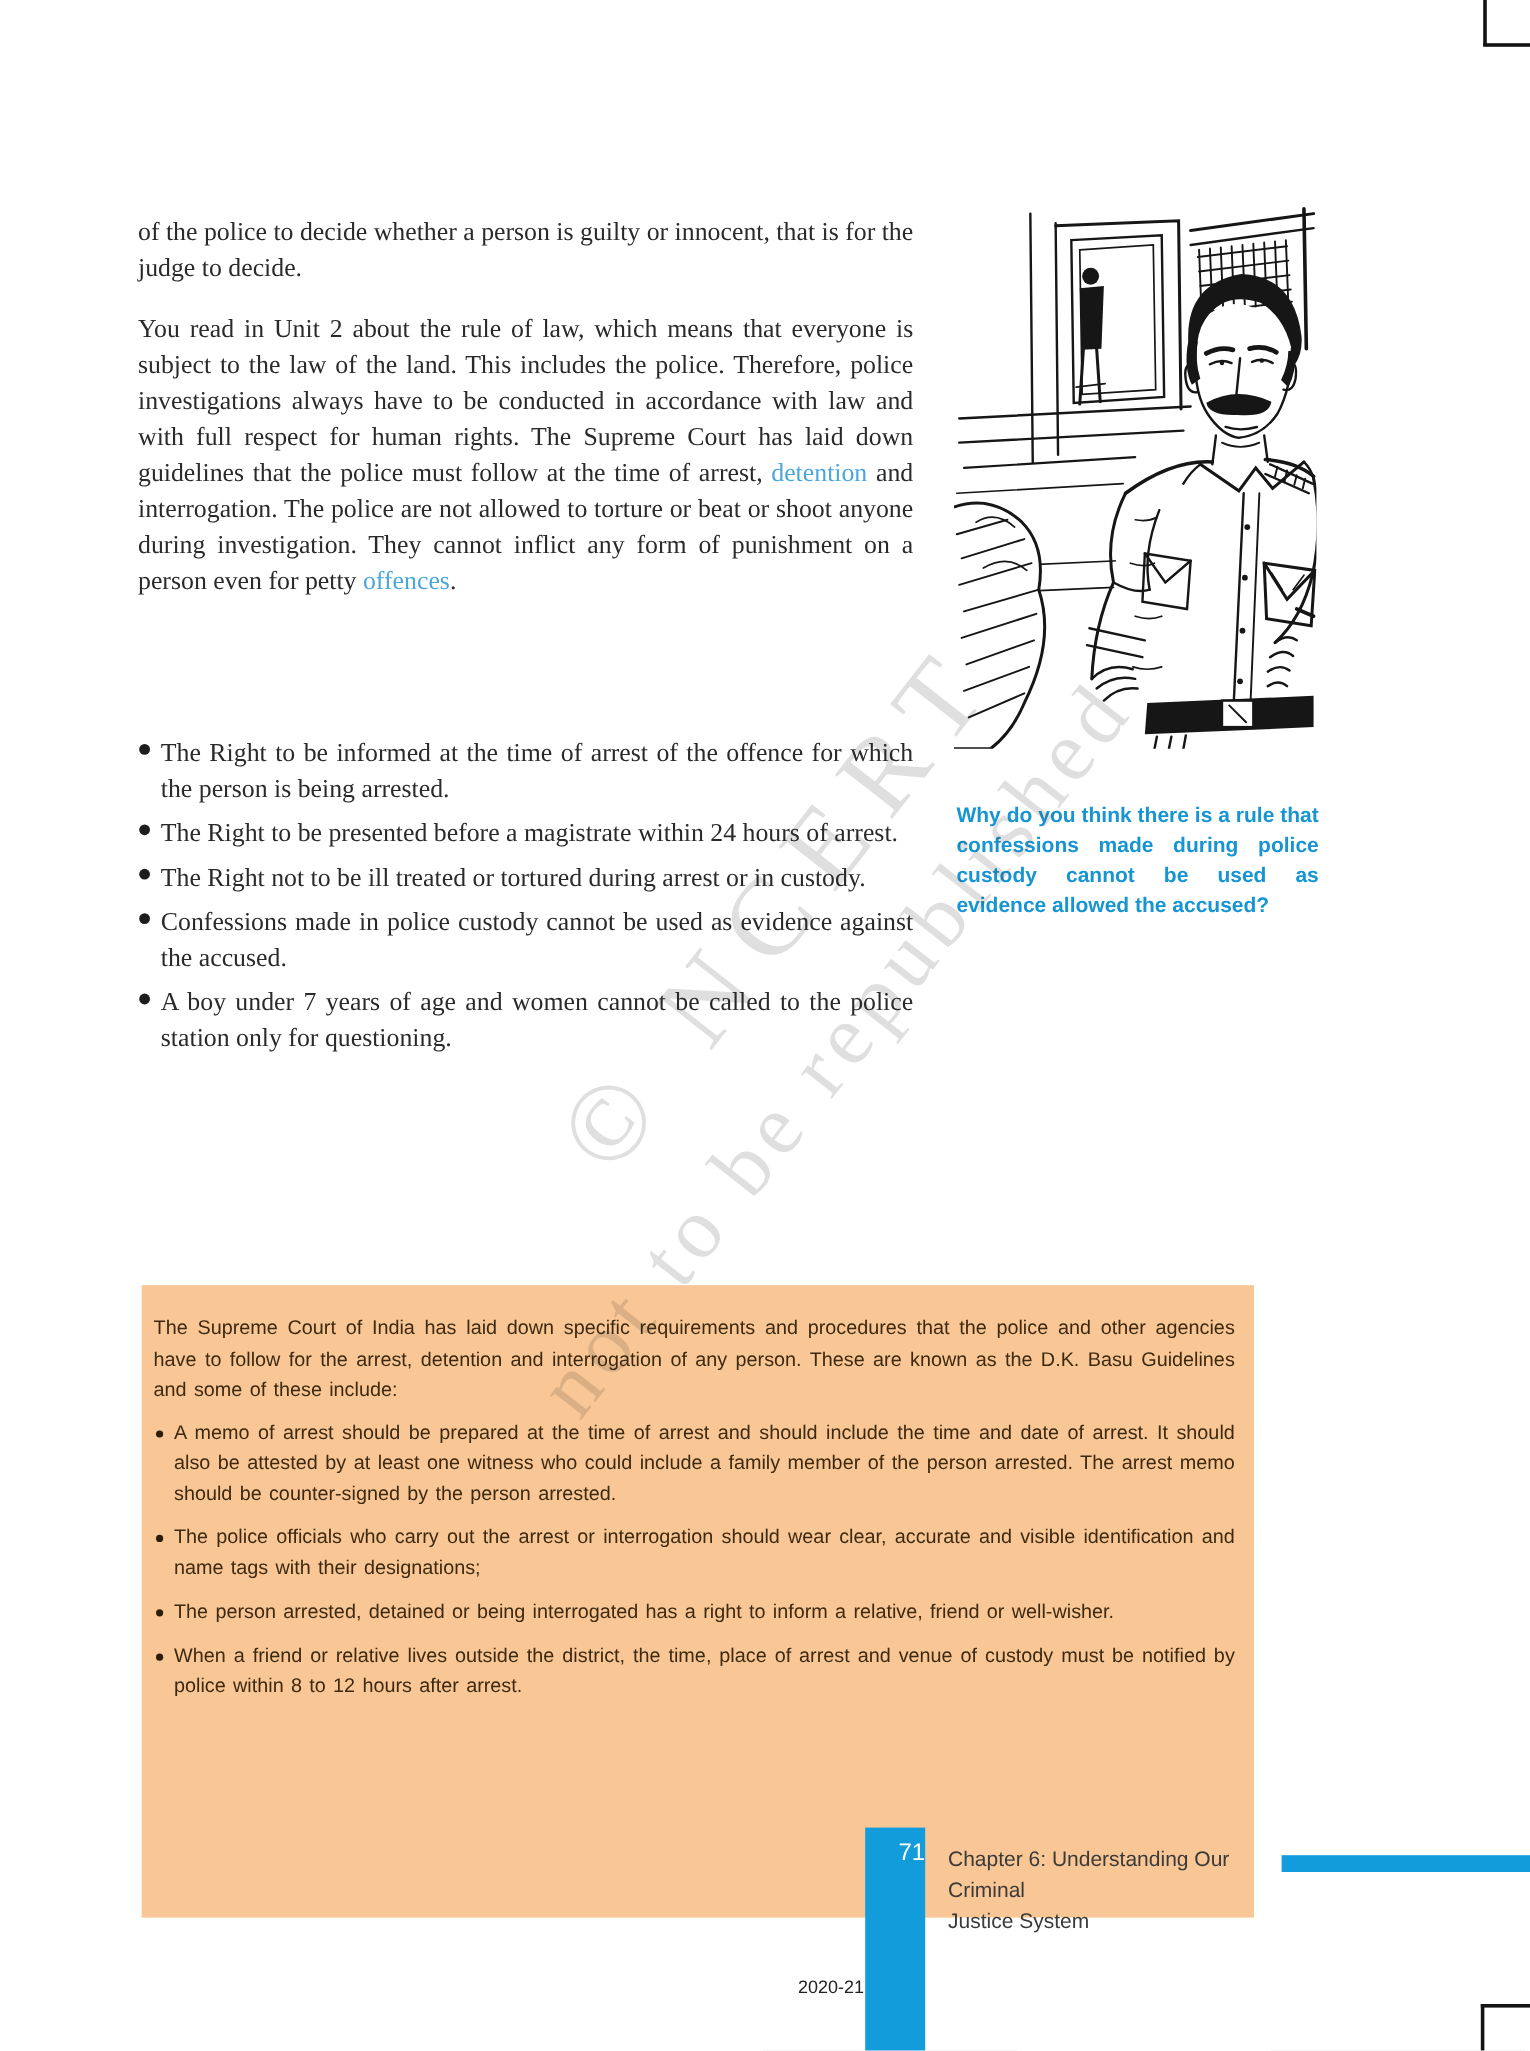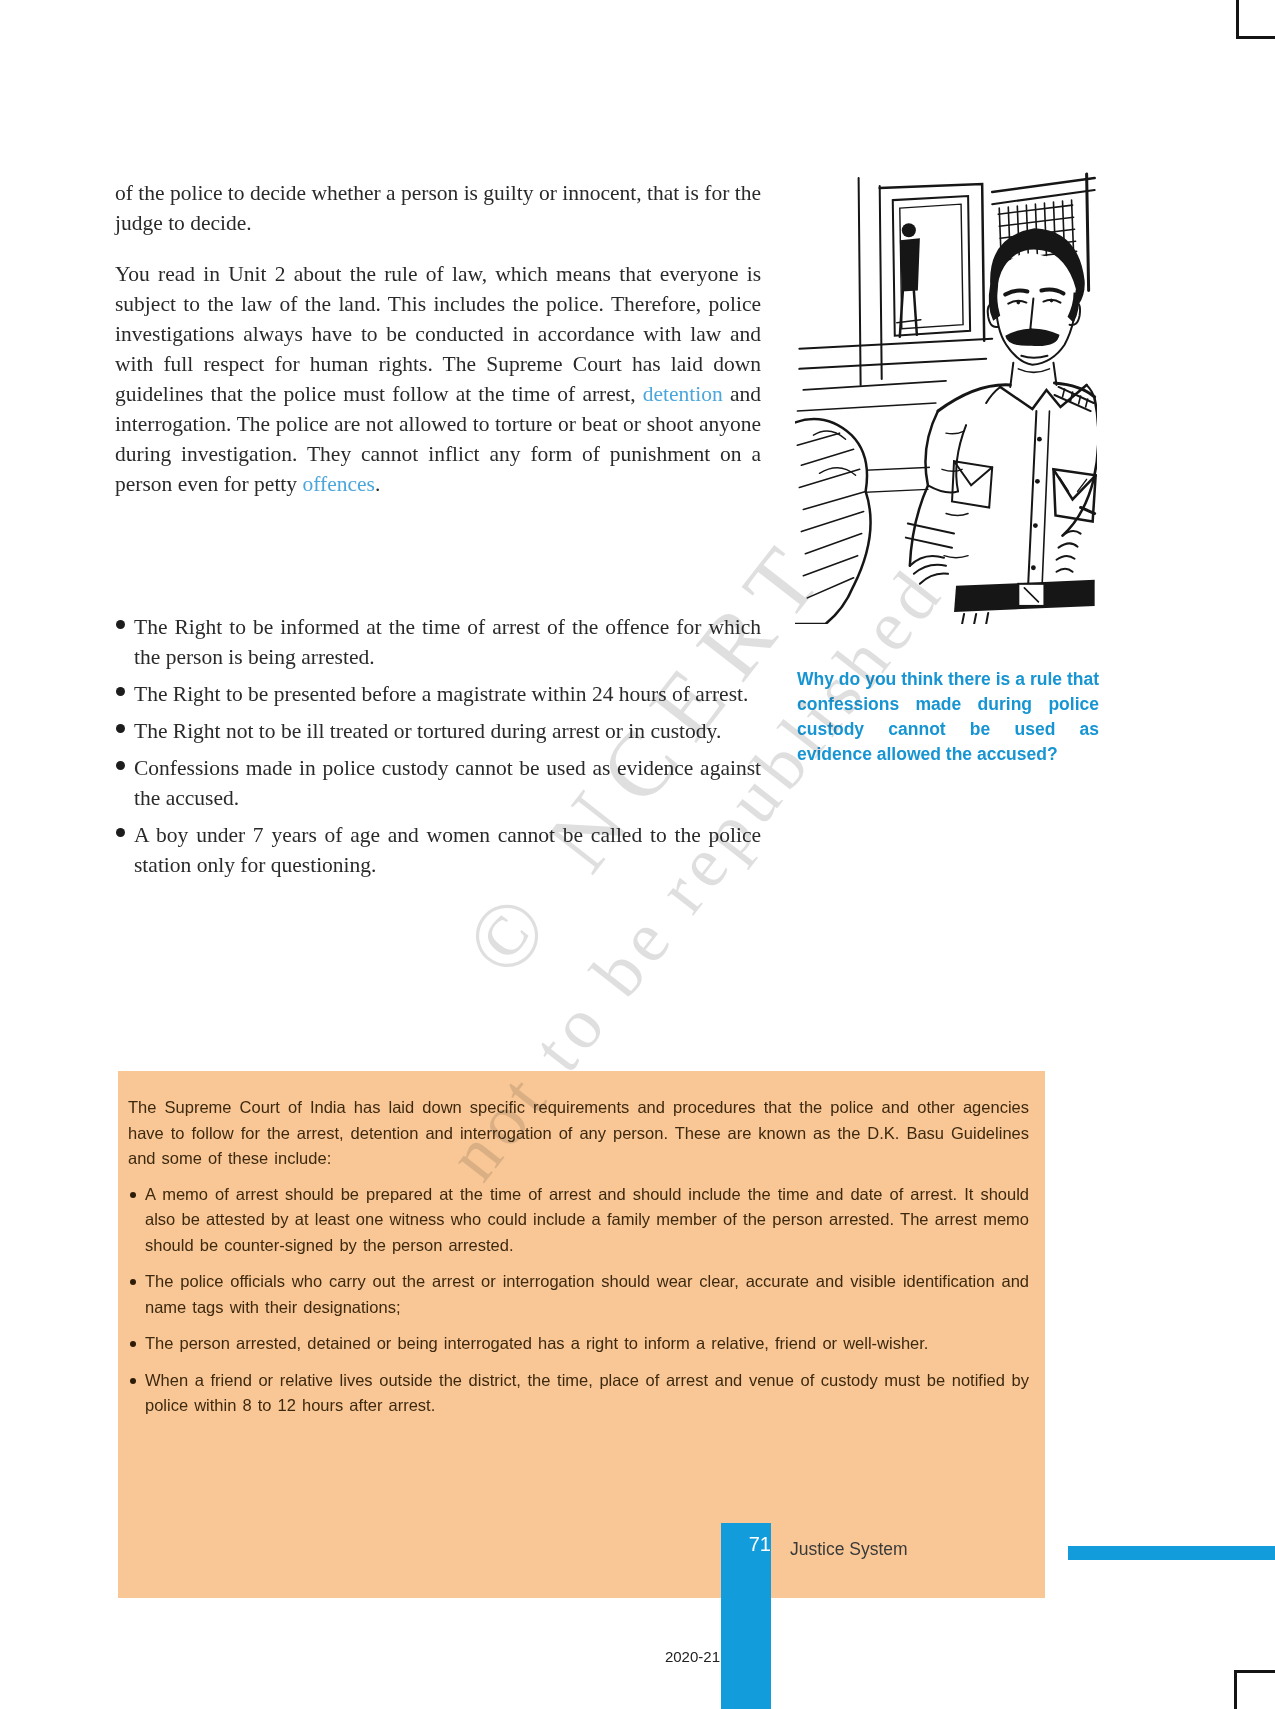--- a/index.html
+++ b/index.html
@@ -187,6 +187,7 @@
     <span>71</span>
   </div>
   <div class="chapter">
+    <div>Chapter 6: Understanding Our Criminal</div>
     <div>Justice System</div>
   </div>
   <div class="footer-rule"></div>

